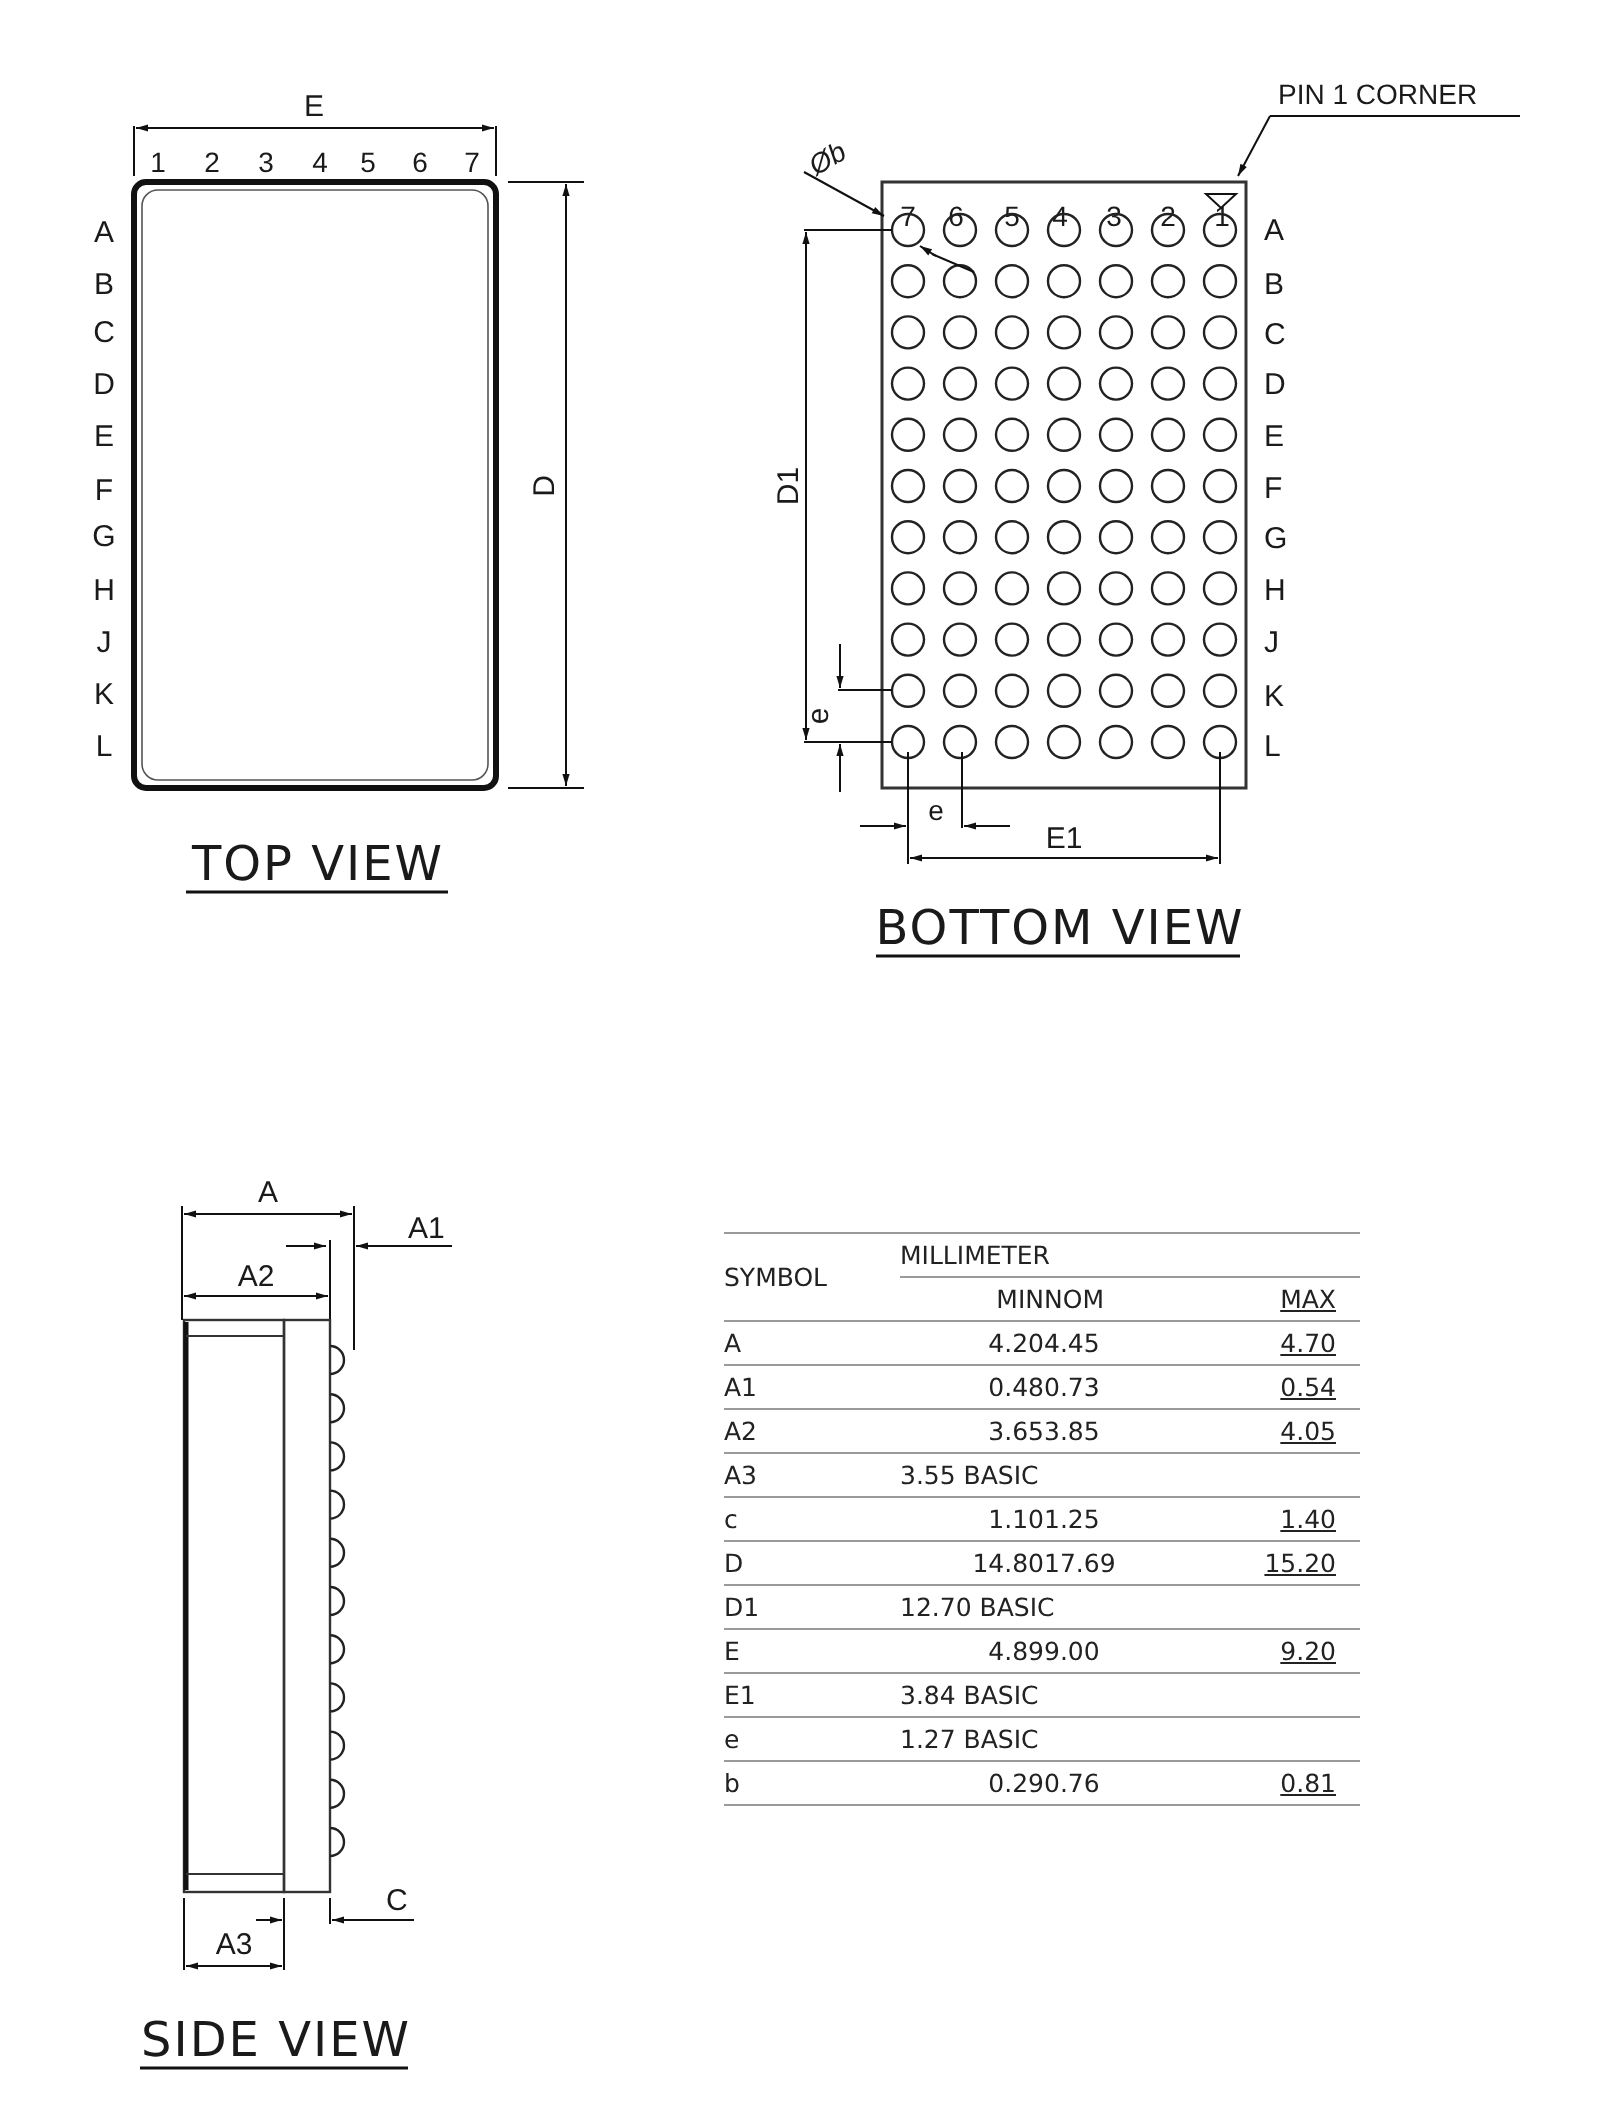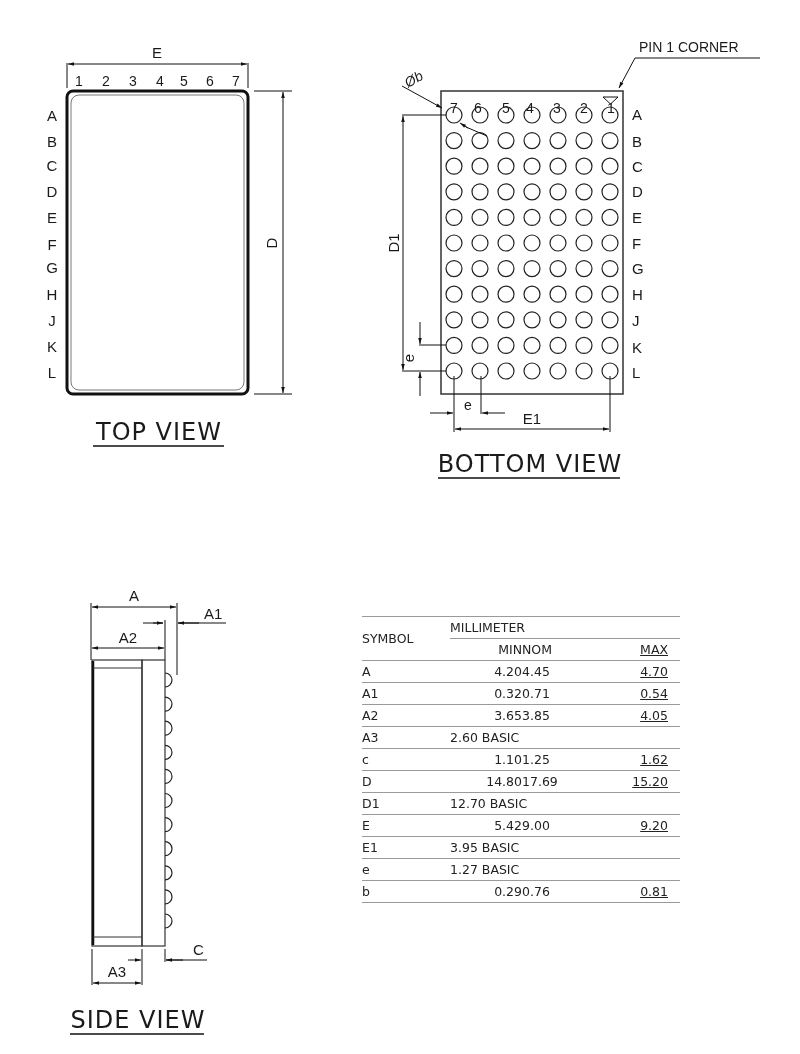--- a/index.html
+++ b/index.html
@@ -284,7 +284,7 @@
       </tr>
       <tr>
         <td class="sym">A1</td>
-        <td class="cmin">0.32</td>
+        <td class="cmin">0.48</td>
         <td class="cnom">0.71</td>
         <td class="cmax">0.54</td>
       </tr>

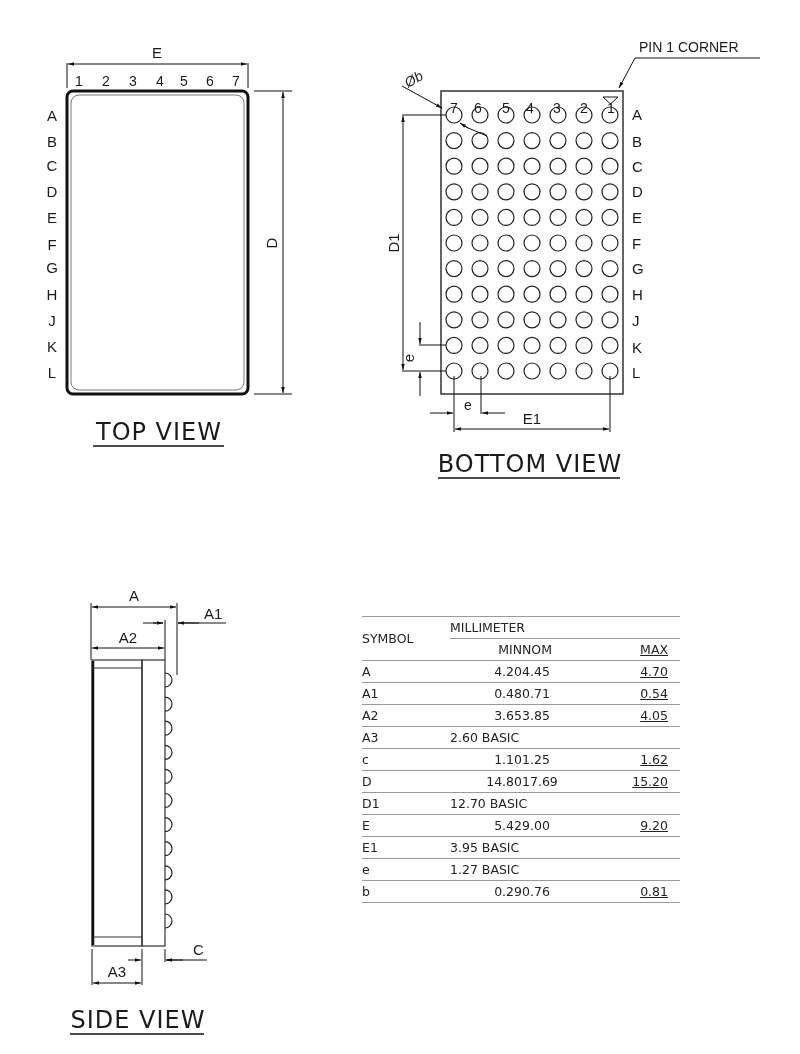--- a/index.html
+++ b/index.html
@@ -285,7 +285,7 @@
       <tr>
         <td class="sym">A1</td>
         <td class="cmin">0.48</td>
-        <td class="cnom">0.71</td>
+        <td class="cnom">0.73</td>
         <td class="cmax">0.54</td>
       </tr>
       <tr>

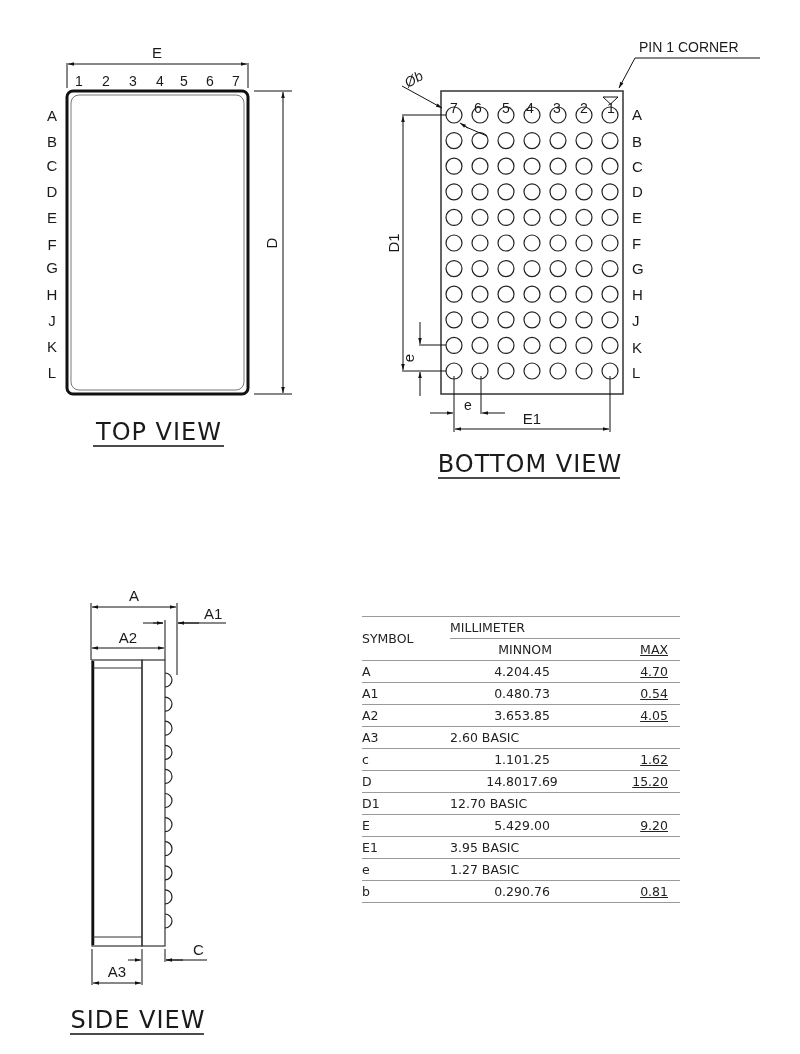--- a/index.html
+++ b/index.html
@@ -296,7 +296,7 @@
       </tr>
       <tr>
         <td class="sym">A3</td>
-        <td colspan="3">2.60 BASIC</td>
+        <td colspan="3">3.55 BASIC</td>
       </tr>
       <tr>
         <td class="sym">c</td>

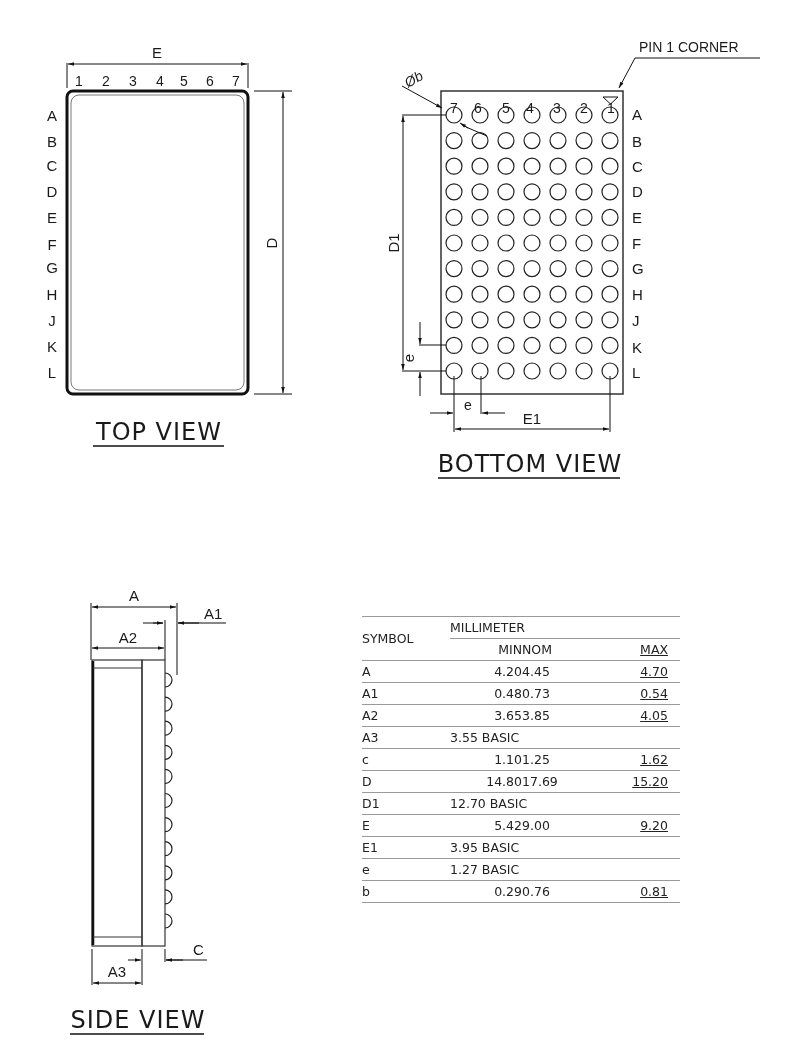--- a/index.html
+++ b/index.html
@@ -302,7 +302,7 @@
         <td class="sym">c</td>
         <td class="cmin">1.10</td>
         <td class="cnom">1.25</td>
-        <td class="cmax">1.62</td>
+        <td class="cmax">1.40</td>
       </tr>
       <tr>
         <td class="sym">D</td>

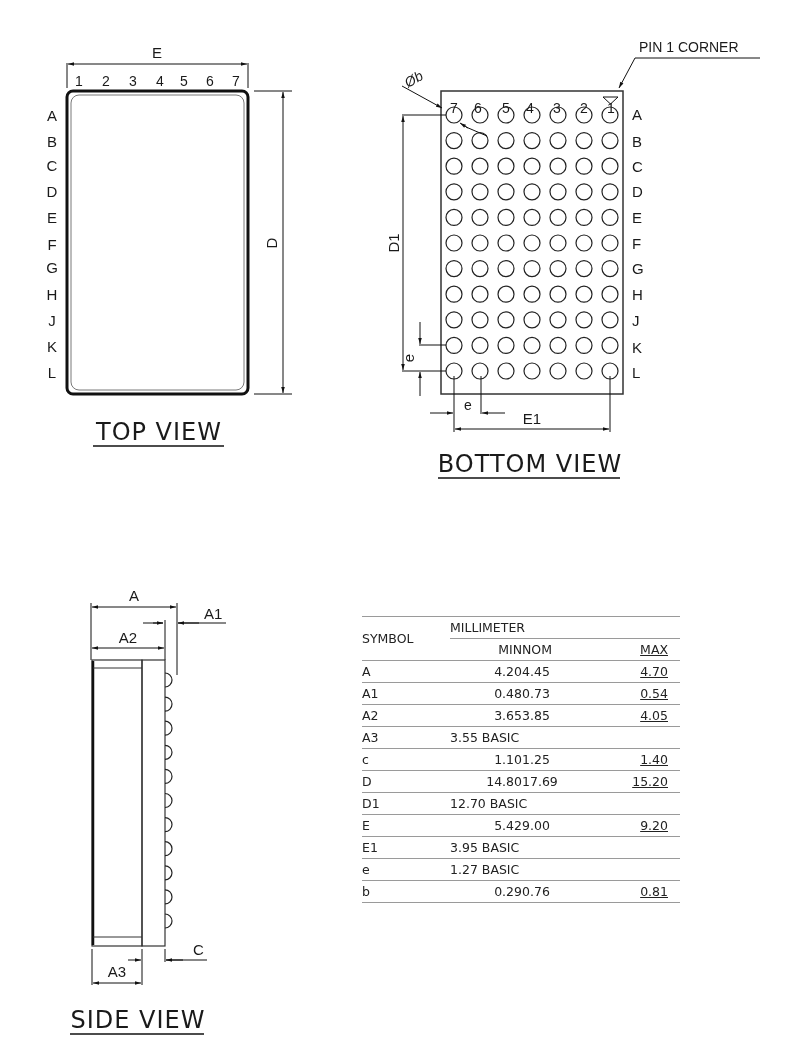--- a/index.html
+++ b/index.html
@@ -316,7 +316,7 @@
       </tr>
       <tr>
         <td class="sym">E</td>
-        <td class="cmin">5.42</td>
+        <td class="cmin">4.89</td>
         <td class="cnom">9.00</td>
         <td class="cmax">9.20</td>
       </tr>

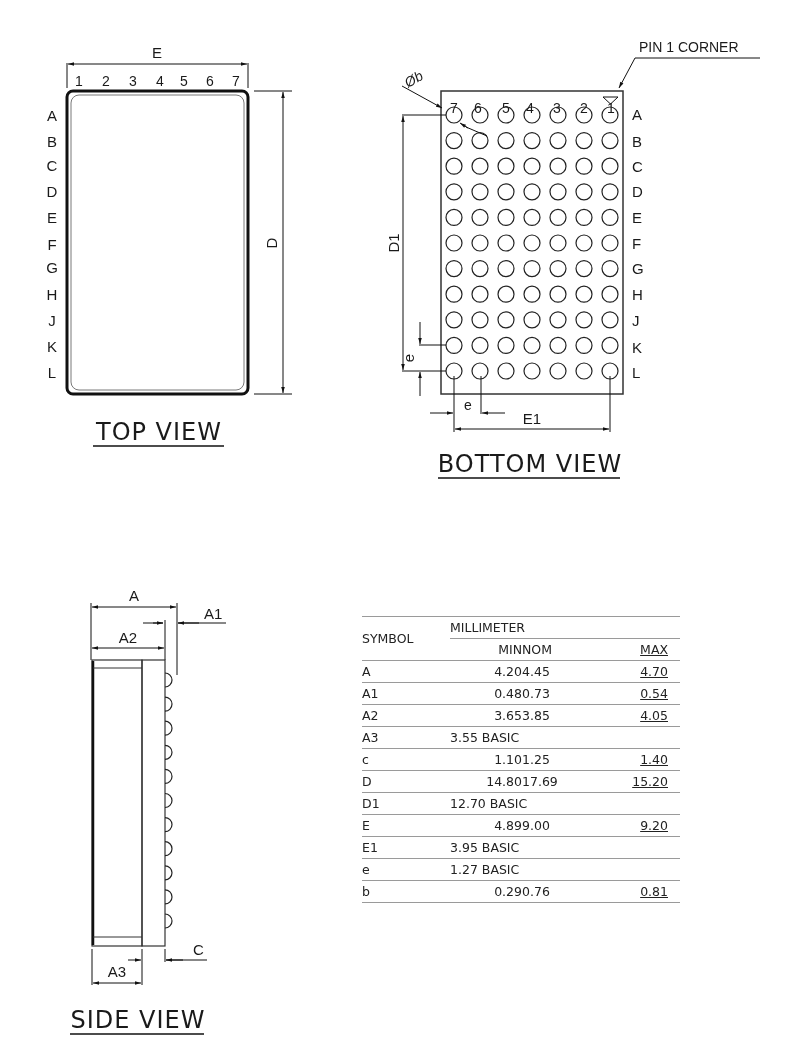--- a/index.html
+++ b/index.html
@@ -322,7 +322,7 @@
       </tr>
       <tr>
         <td class="sym">E1</td>
-        <td colspan="3">3.95 BASIC</td>
+        <td colspan="3">3.84 BASIC</td>
       </tr>
       <tr>
         <td class="sym">e</td>

